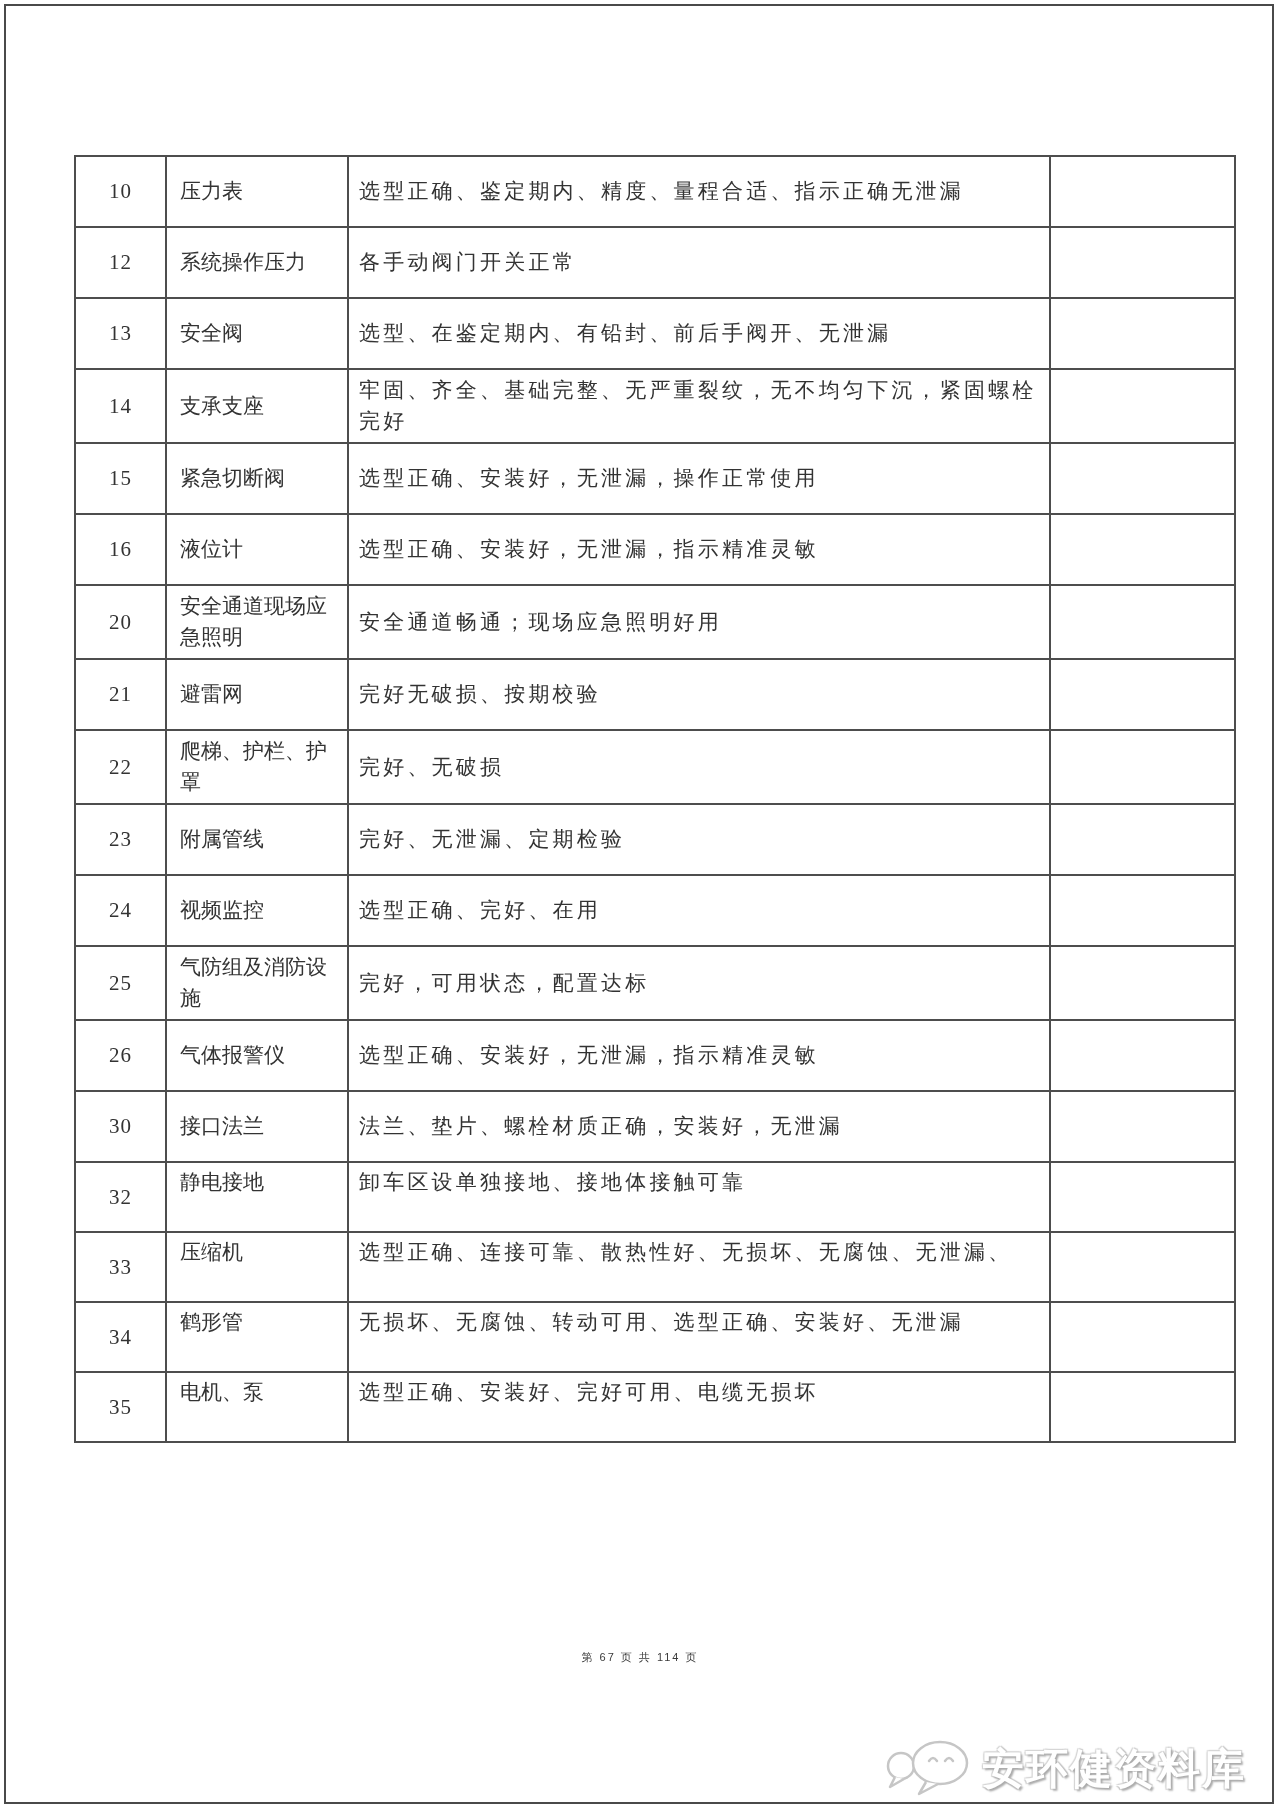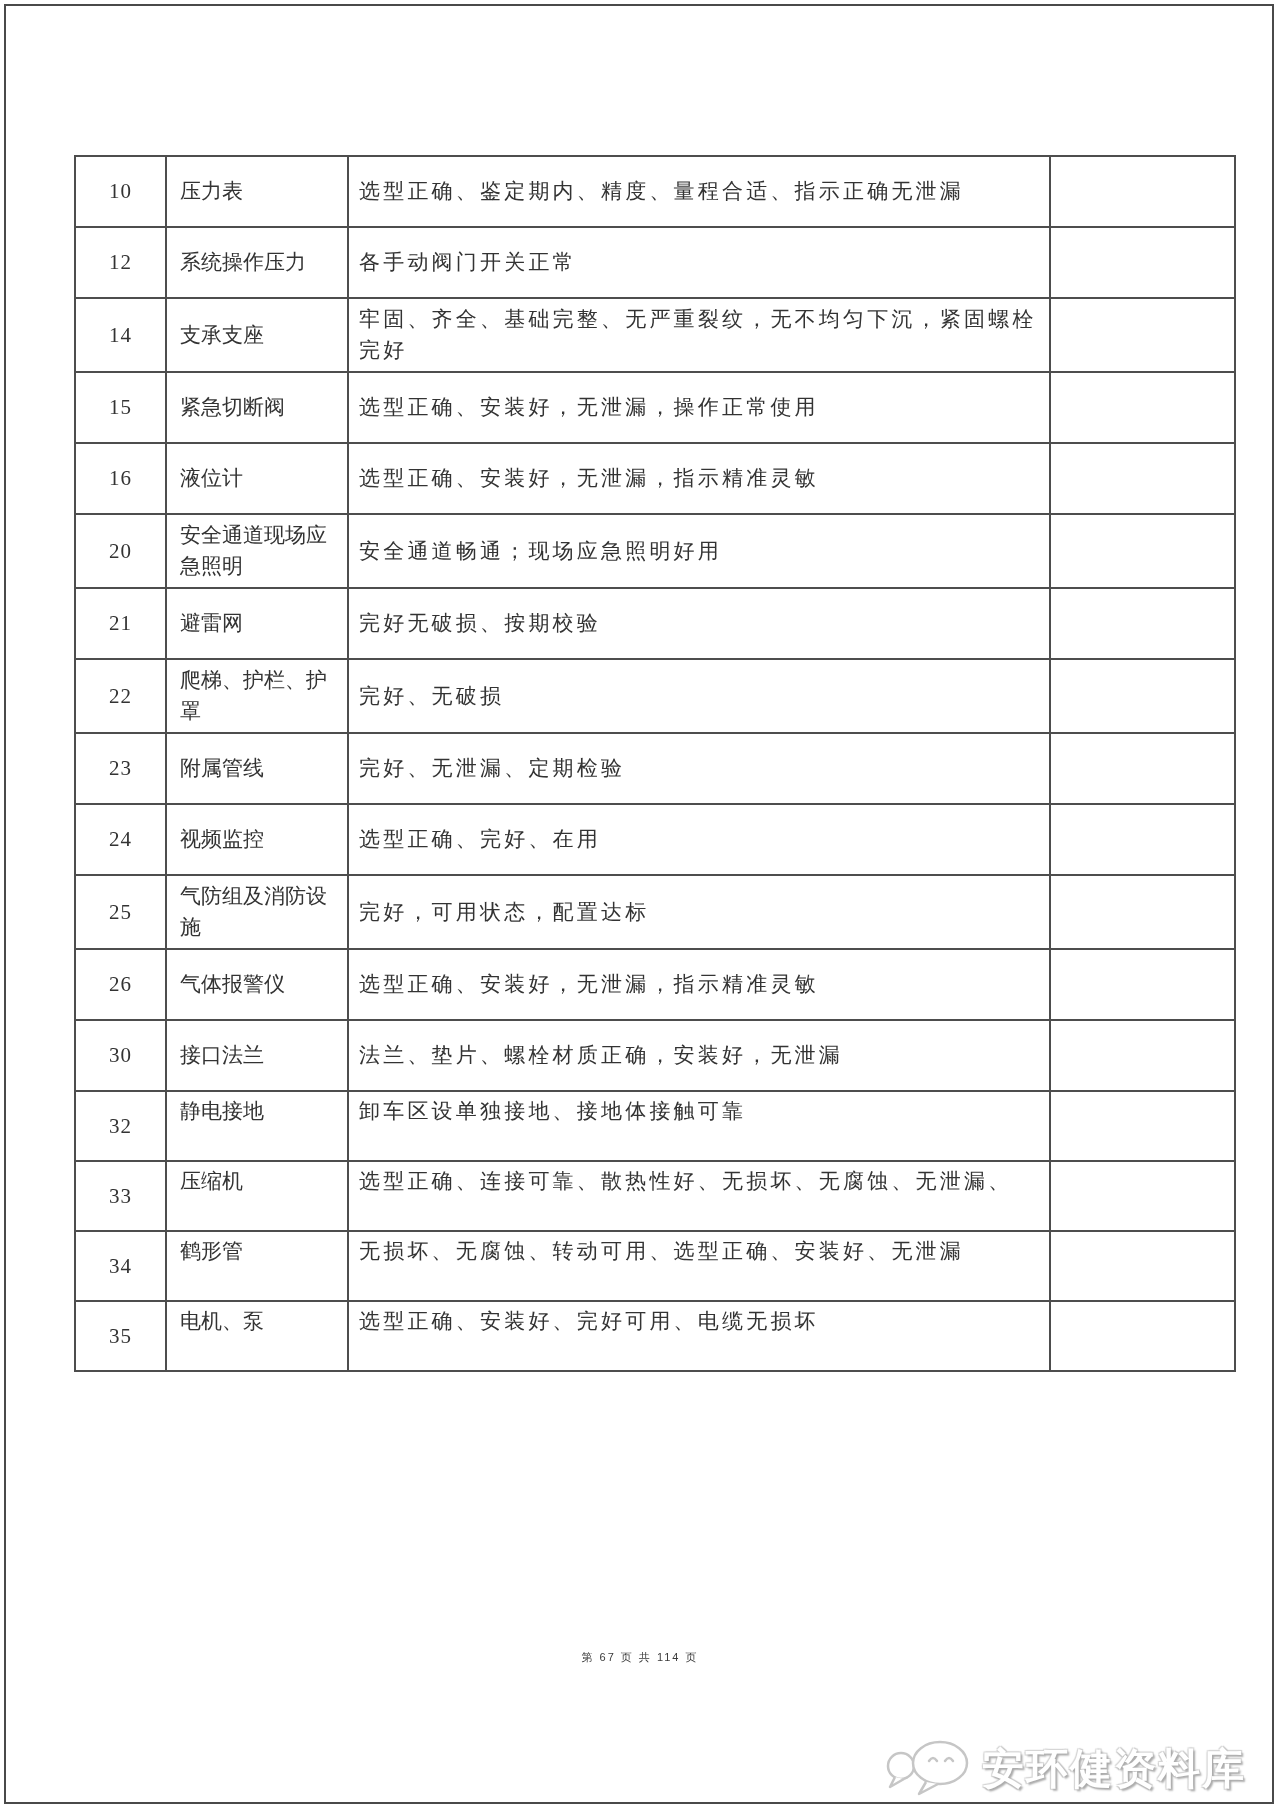--- a/index.html
+++ b/index.html
@@ -121,6 +121,12 @@
       <td class="c-result"></td>
     </tr>
 
+    <tr>
+      <td class="c-no">13</td>
+      <td class="c-name">安全阀</td>
+      <td class="c-desc">选型、在鉴定期内、有铅封、前后手阀开、无泄漏</td>
+      <td class="c-result"></td>
+    </tr>
 
     <tr>
       <td class="c-no">14</td>

